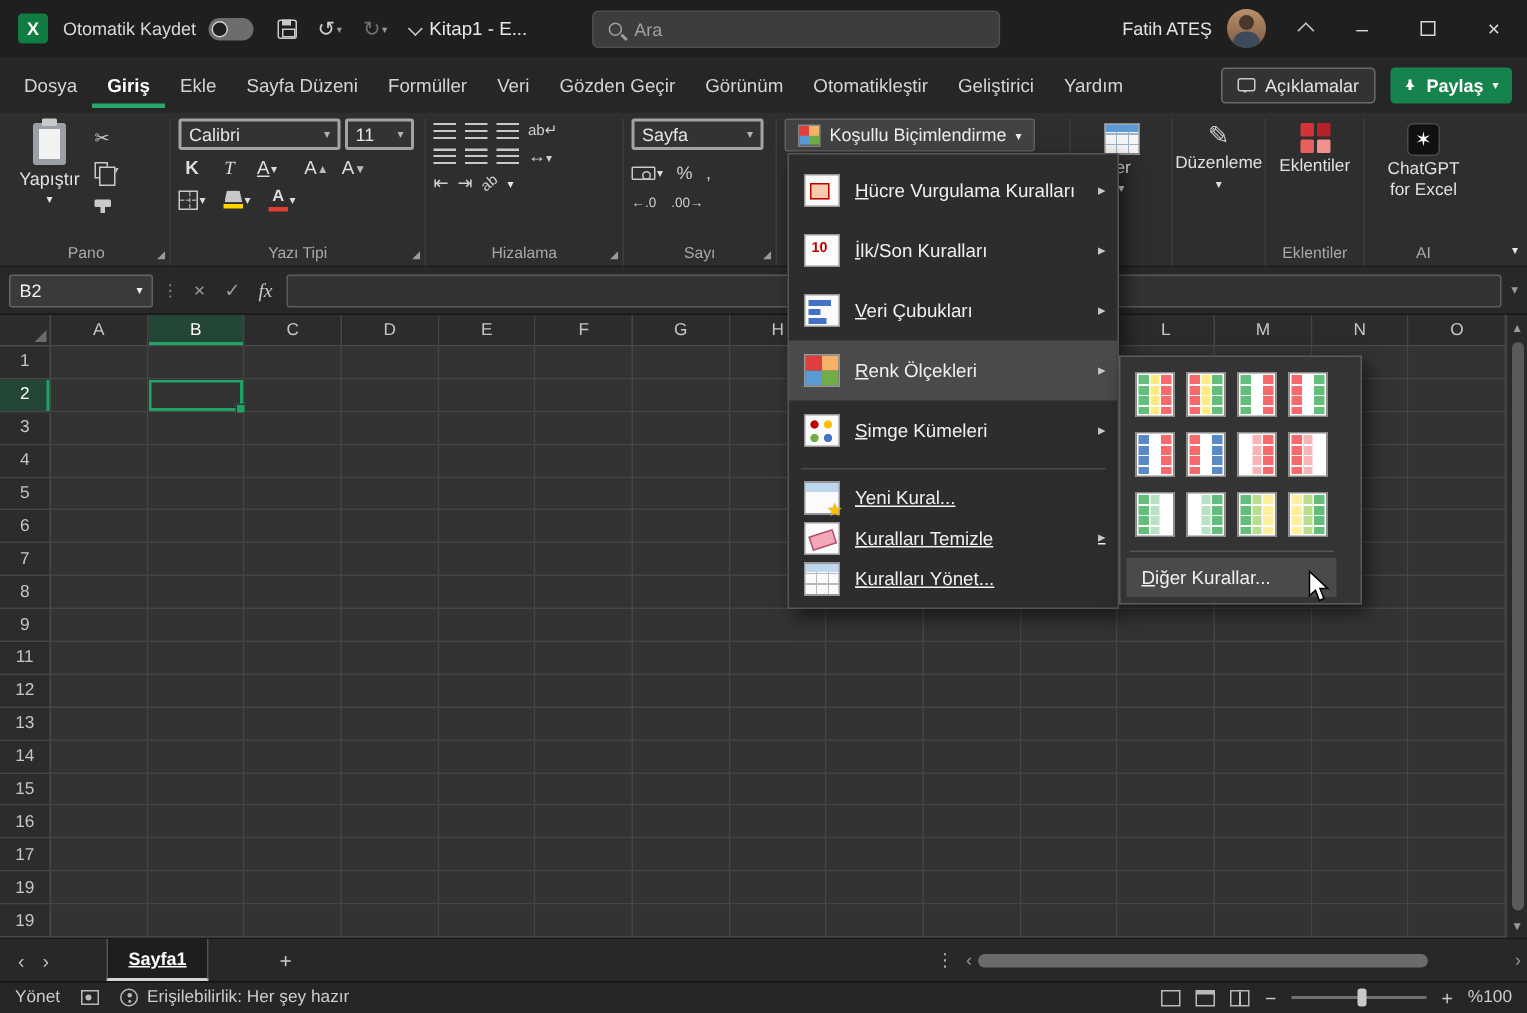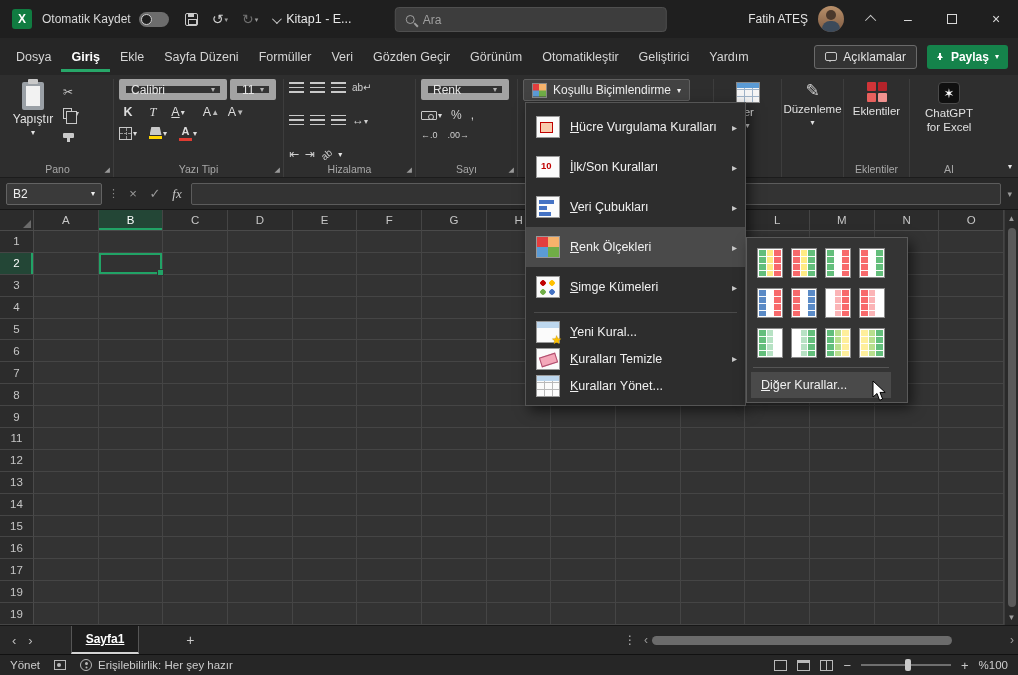--- a/index.html
+++ b/index.html
@@ -70,7 +70,7 @@
   .ic-painter { width:11px; height:5px; background:#c9c9c9; border-radius:1px; position:relative; margin-top:3px; }
   .ic-painter::after { content:""; position:absolute; left:4px; top:4px; width:3px; height:5px; background:#c9c9c9; }
 
-  .combo { height:21px; background:#333; border:7px solid #a3a3a3; border-radius:2px; display:flex; align-items:center; padding:0 5px; color:#e6e6e6; font-size:12px; justify-content:space-between; gap:4px; }
+  .combo { height:21px; background:#333; border:2px solid #a3a3a3; border-radius:2px; display:flex; align-items:center; padding:0 5px; color:#e6e6e6; font-size:12px; justify-content:space-between; gap:4px; }
   .combo .chev { color:#b3b3b3; }
   .fontrow { display:flex; gap:3px; }
   .fmt { min-width:18px; height:18px; display:flex; align-items:center; justify-content:center; color:#dcdcdc; font-size:12.5px; gap:1px; }

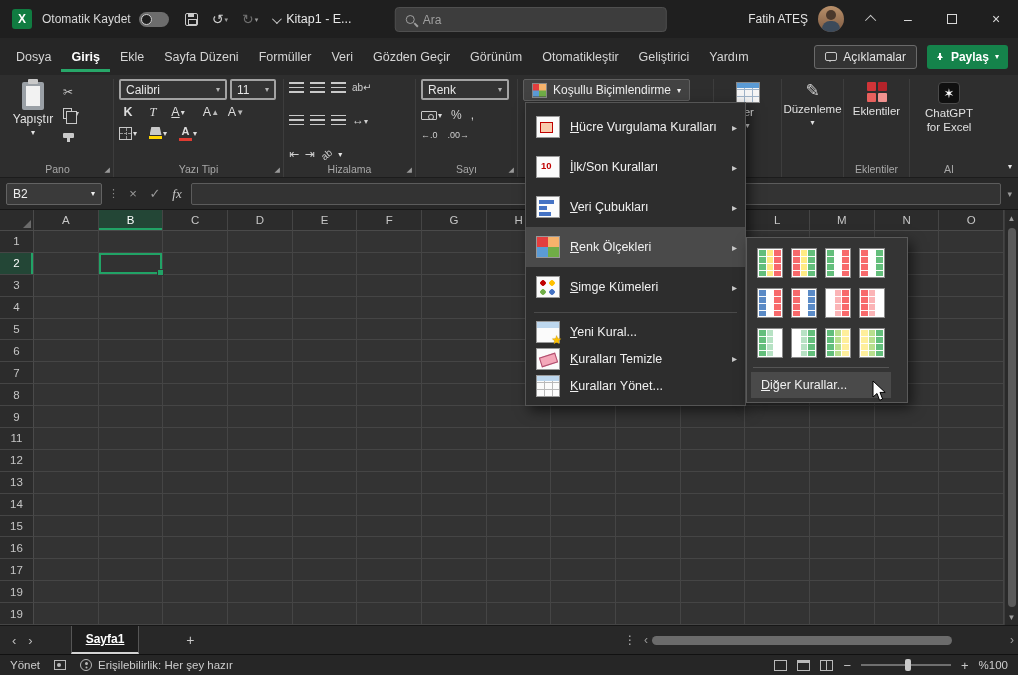--- a/index.html
+++ b/index.html
@@ -354,7 +354,7 @@
     </div>
 
     <div class="rgroup" style="width:132px">
-      <div class="gcol" style="gap:20px; padding-top:3px">
+      <div class="gcol" style="gap:4px; padding-top:3px">
         <div class="grow-r">
           <span class="ln-icon"></span>
           <span class="ln-icon"></span>

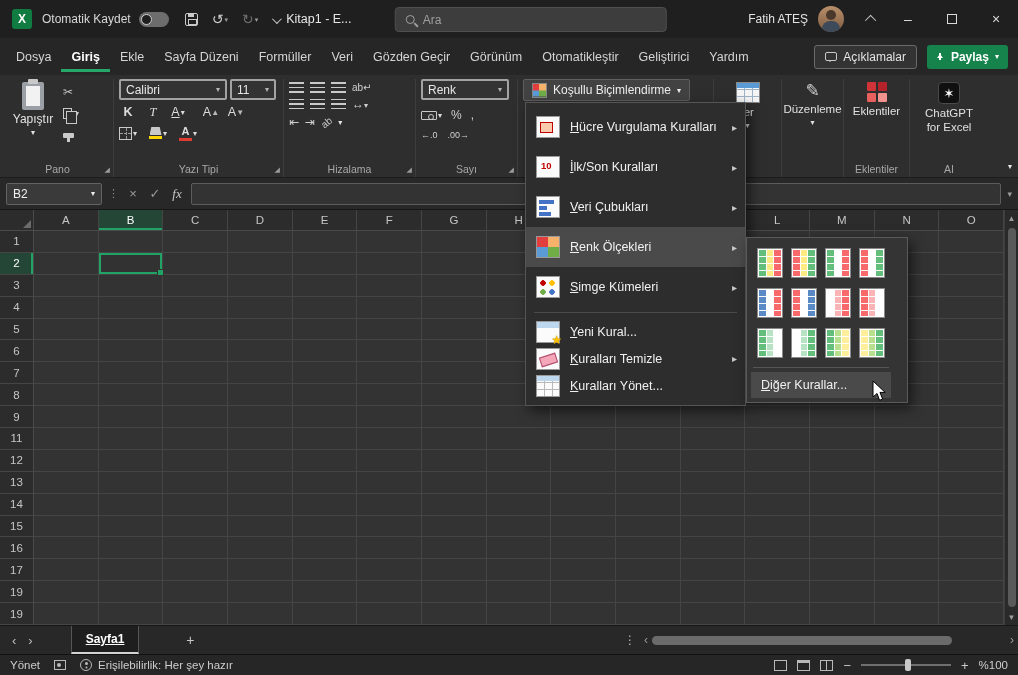--- a/index.html
+++ b/index.html
@@ -381,7 +381,7 @@
     <div class="rgroup" style="width:102px">
       <div class="gcol" style="gap:6px">
         <div class="combo" style="width:88px">
-            <span>Renk</span>
+            <span>Sayfa</span>
             <span class="chev">▾</span>
           </div>
         <div class="grow-r" style="gap:9px">

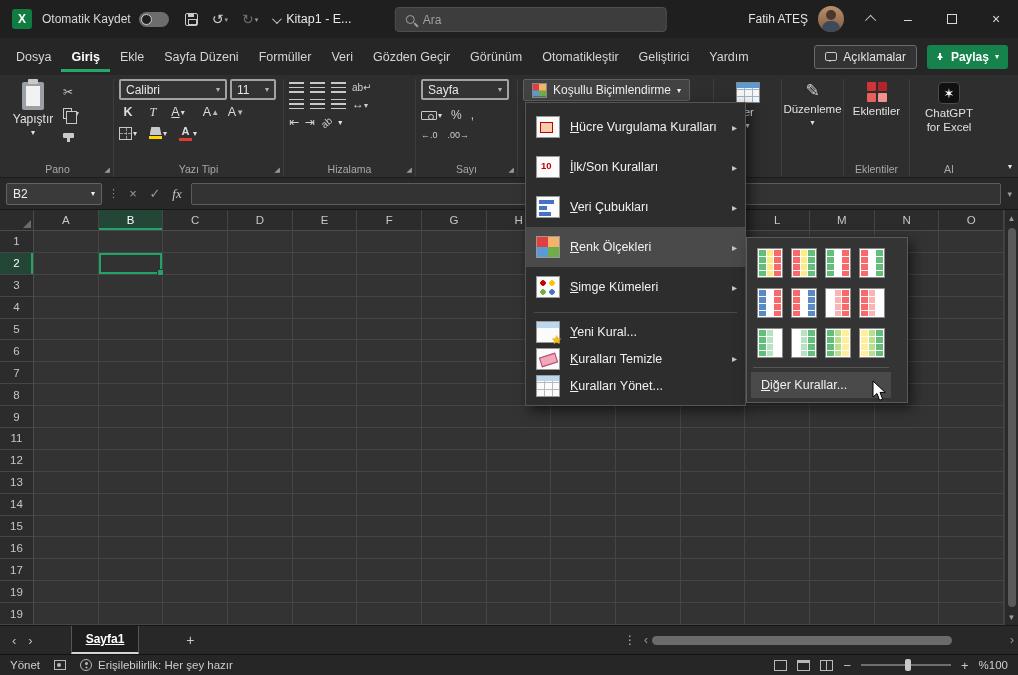--- a/index.html
+++ b/index.html
@@ -167,7 +167,7 @@
   .cfmenu { position:absolute; left:525px; top:102px; width:221px; background:#2d2d2d; border:1px solid #555; box-shadow:4px 5px 12px rgba(0,0,0,.55); z-index:40; padding:4px 0 6px 0; }
   .mitem { display:flex; align-items:center; gap:10px; padding:0 8px 0 10px; color:#f0f0f0; font-size:12.5px; }
   .mitem.big { height:40px; }
-  .mitem.small { height:27px; }
+  .mitem.small { height:27px;text-decoration:underline; }
   .mitem.hot { background:#4a4a4a; }
   .mlabel { display:block; flex:1; white-space:nowrap; }
   .mlabel::first-letter { text-decoration:underline; }

